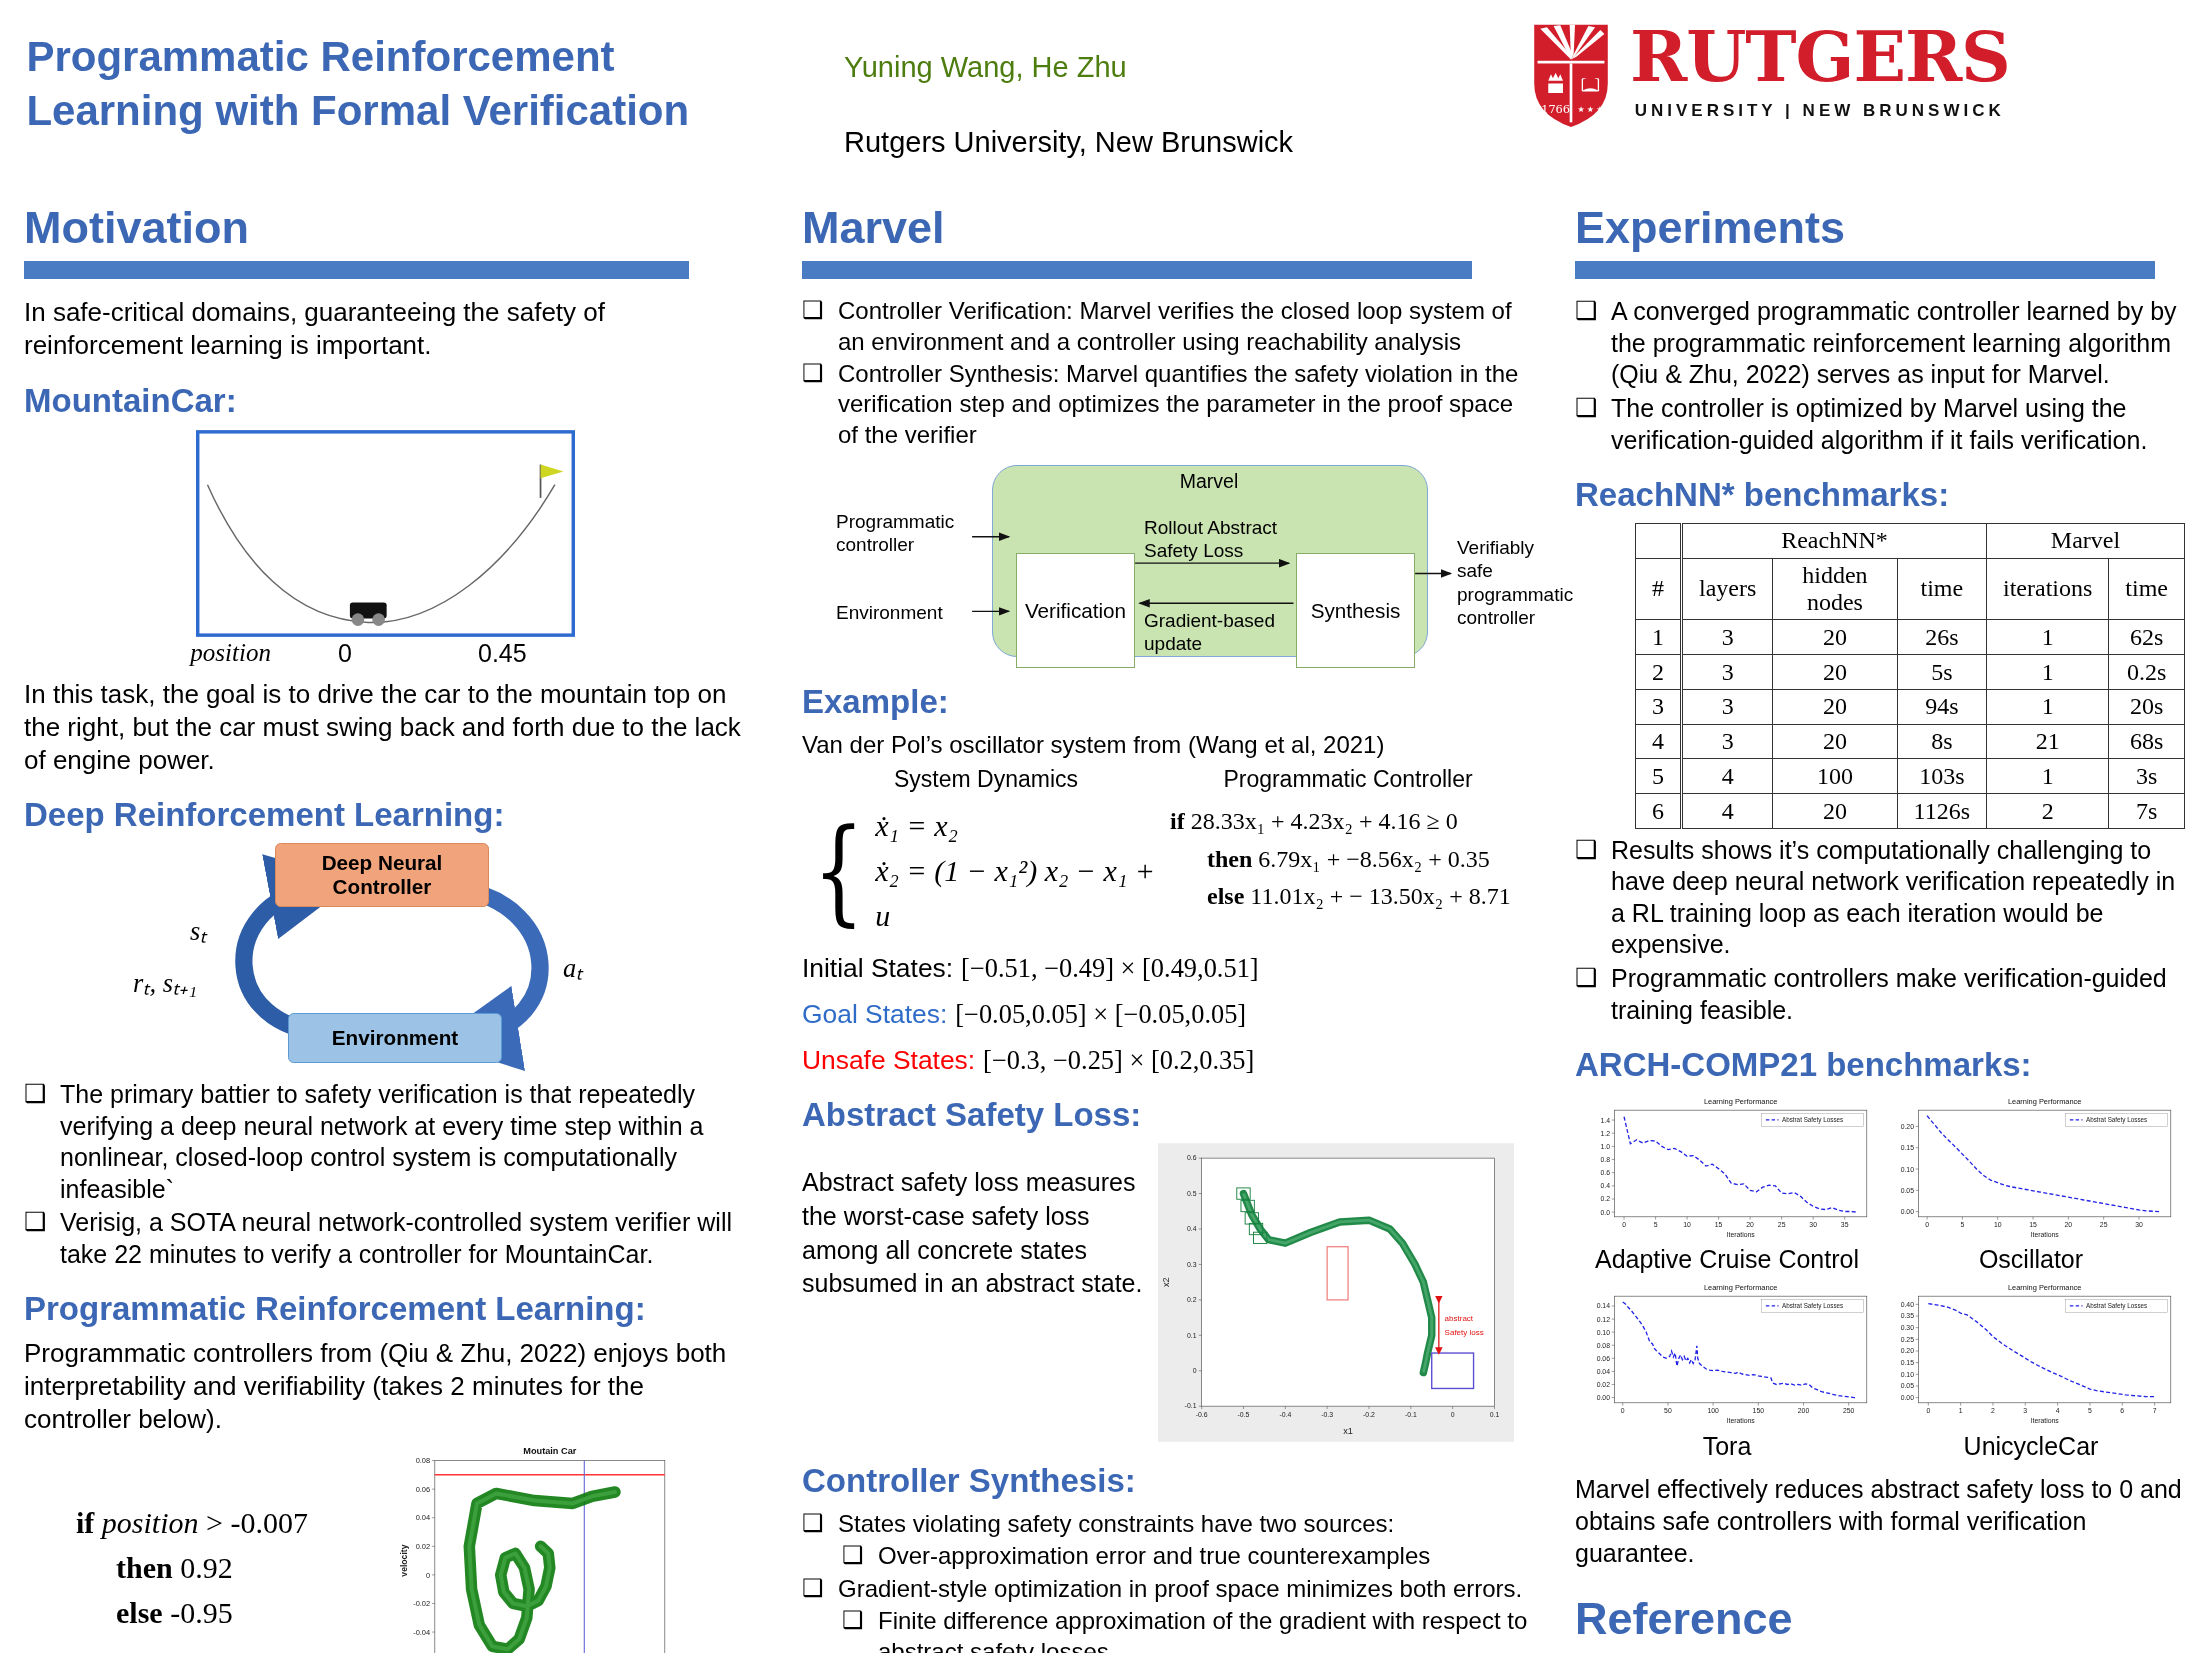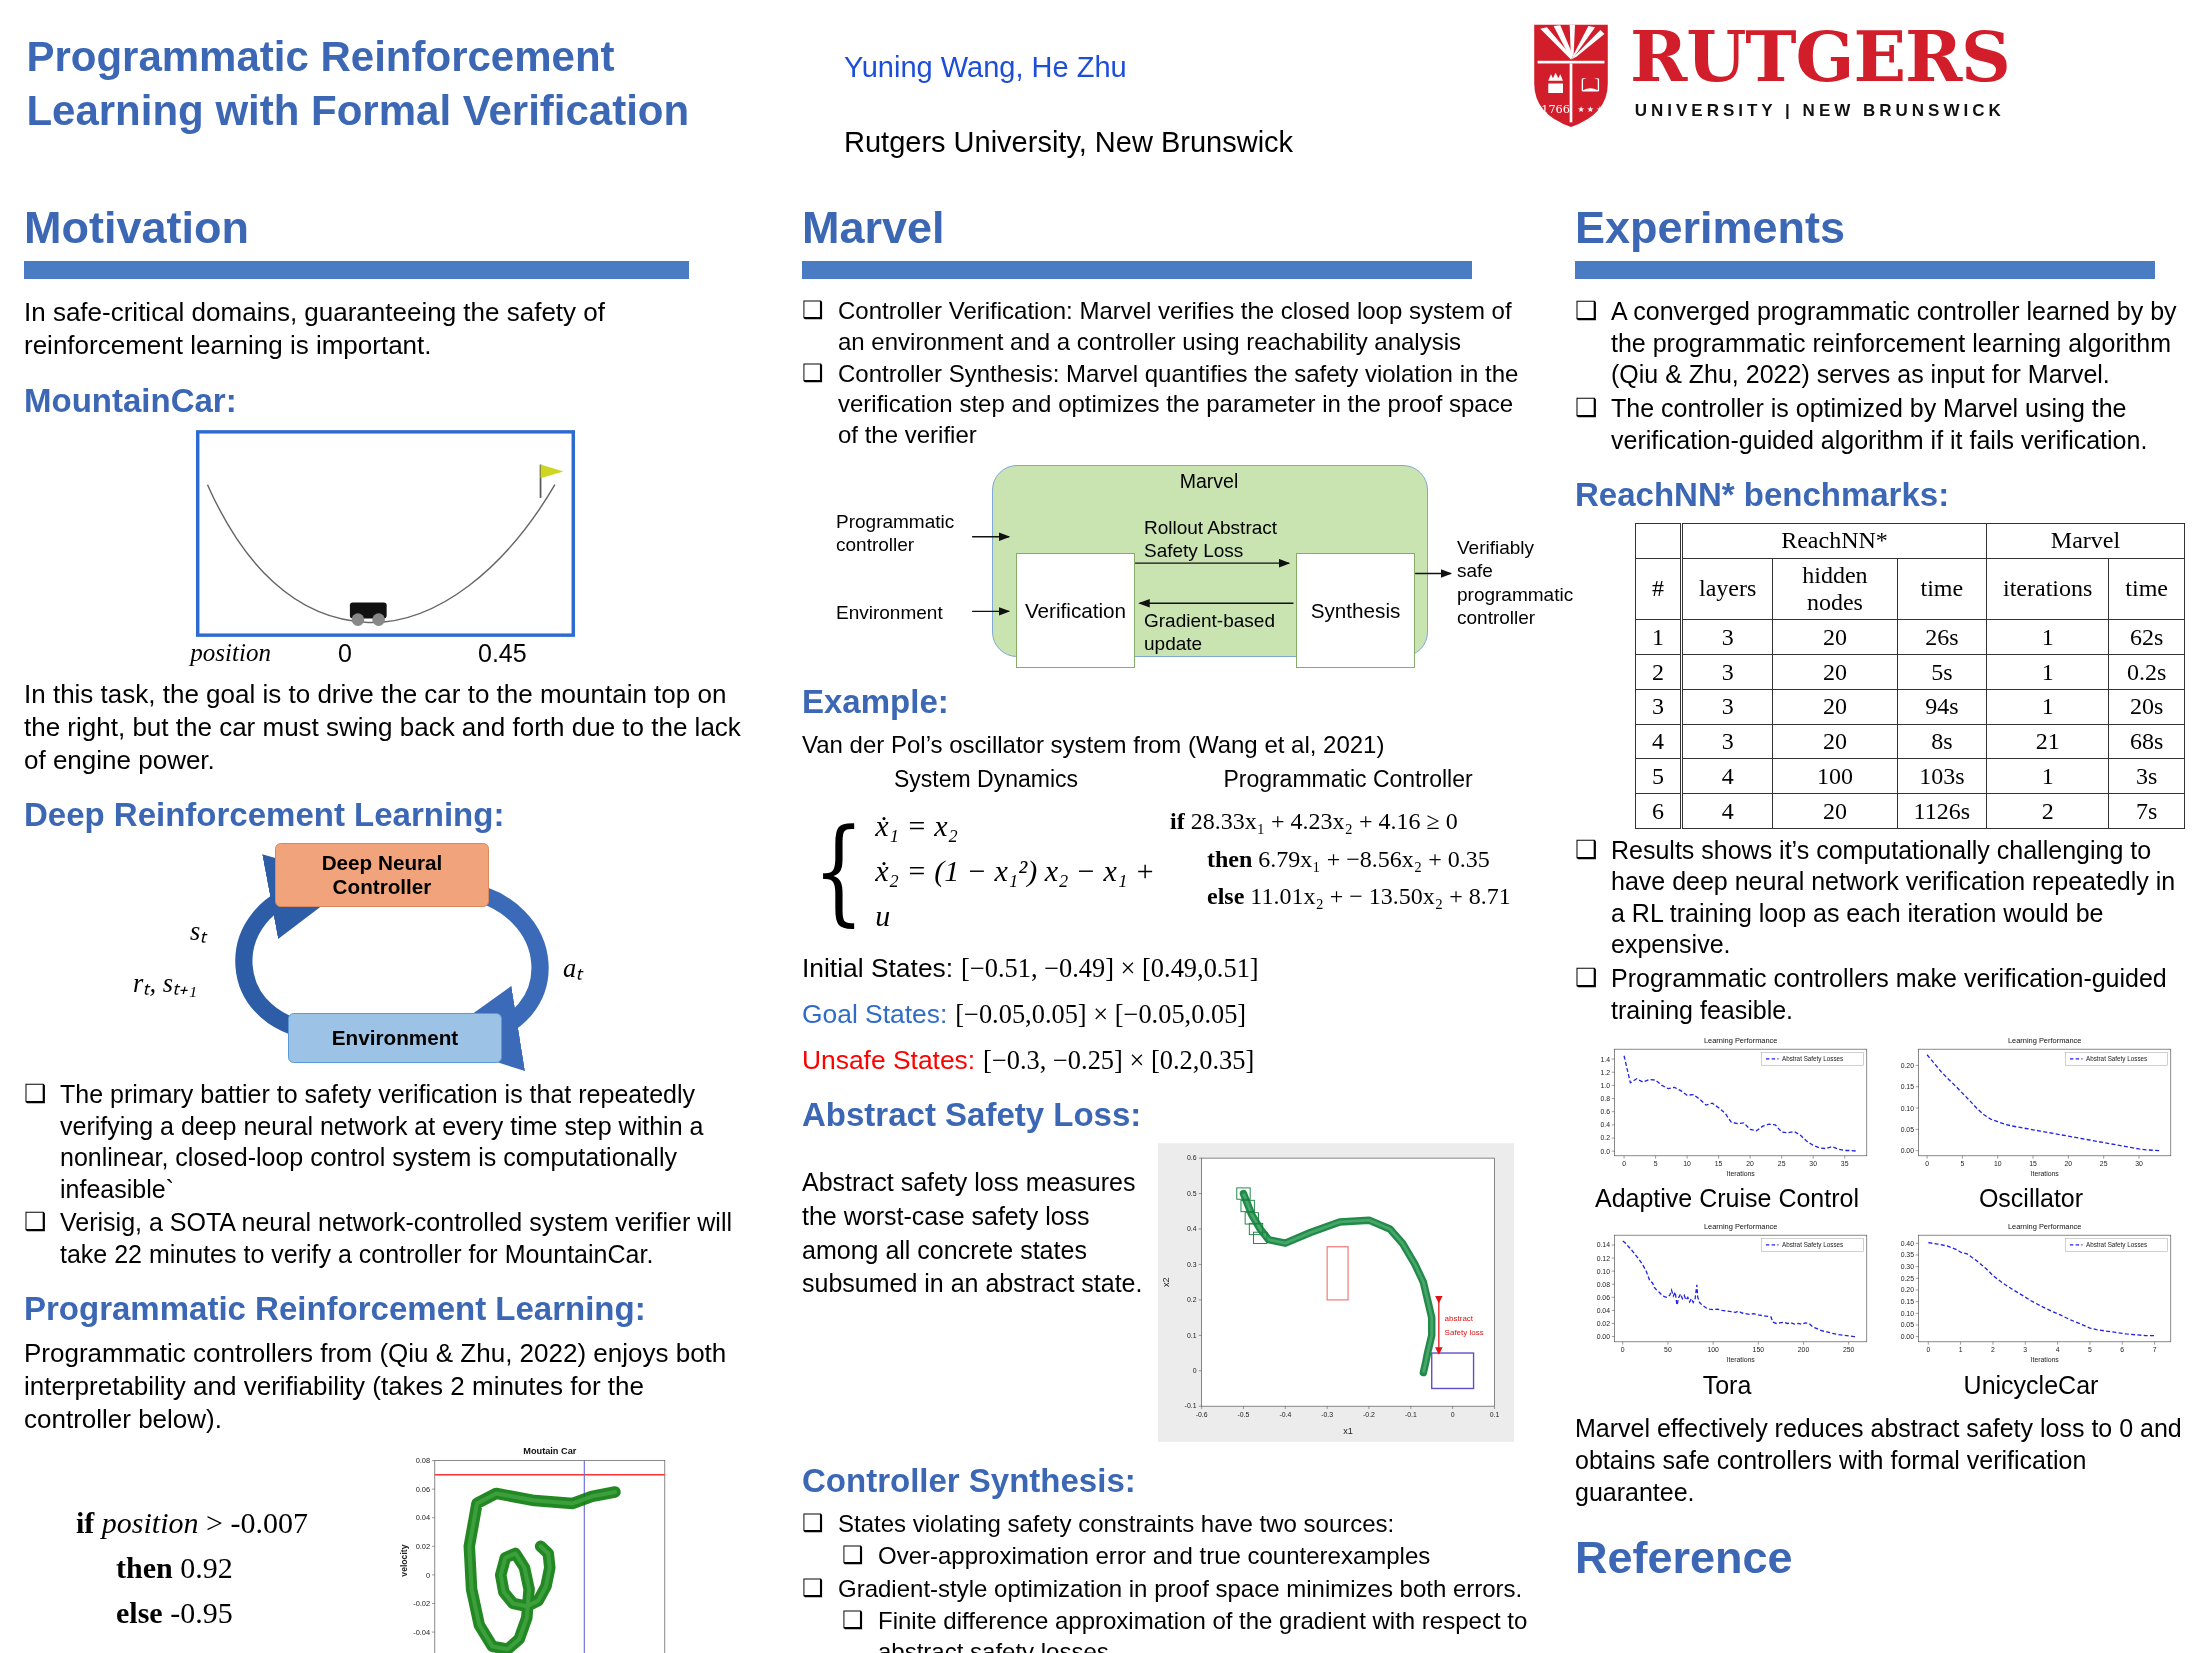--- a/index.html
+++ b/index.html
@@ -6,7 +6,7 @@
   .page{position:relative;width:2205px;height:1654px;background:#ffffff;font-family:"Liberation Sans",sans-serif;color:#000;}
   
   .title{position:absolute;left:26.4px;top:30px;font-size:42px;line-height:1.28;font-weight:bold;color:#3c67b4;white-space:pre-line;}
-  .authors{position:absolute;left:844px;top:51px;font-size:29px;color:#1d4ed8;}
+  .authors{position:absolute;left:844px;top:51px;font-size:29px;color:#4d7c0f;}
   .affil{position:absolute;left:844px;top:126px;font-size:29px;color:#000;}
   .logo{position:absolute;left:1528px;top:22px;display:flex;align-items:flex-start;}
   .logo-word{font-family:"DejaVu Serif",serif;font-weight:bold;font-size:69px;color:#d21e2b;line-height:1;margin-left:16px;letter-spacing:-1.1px;}

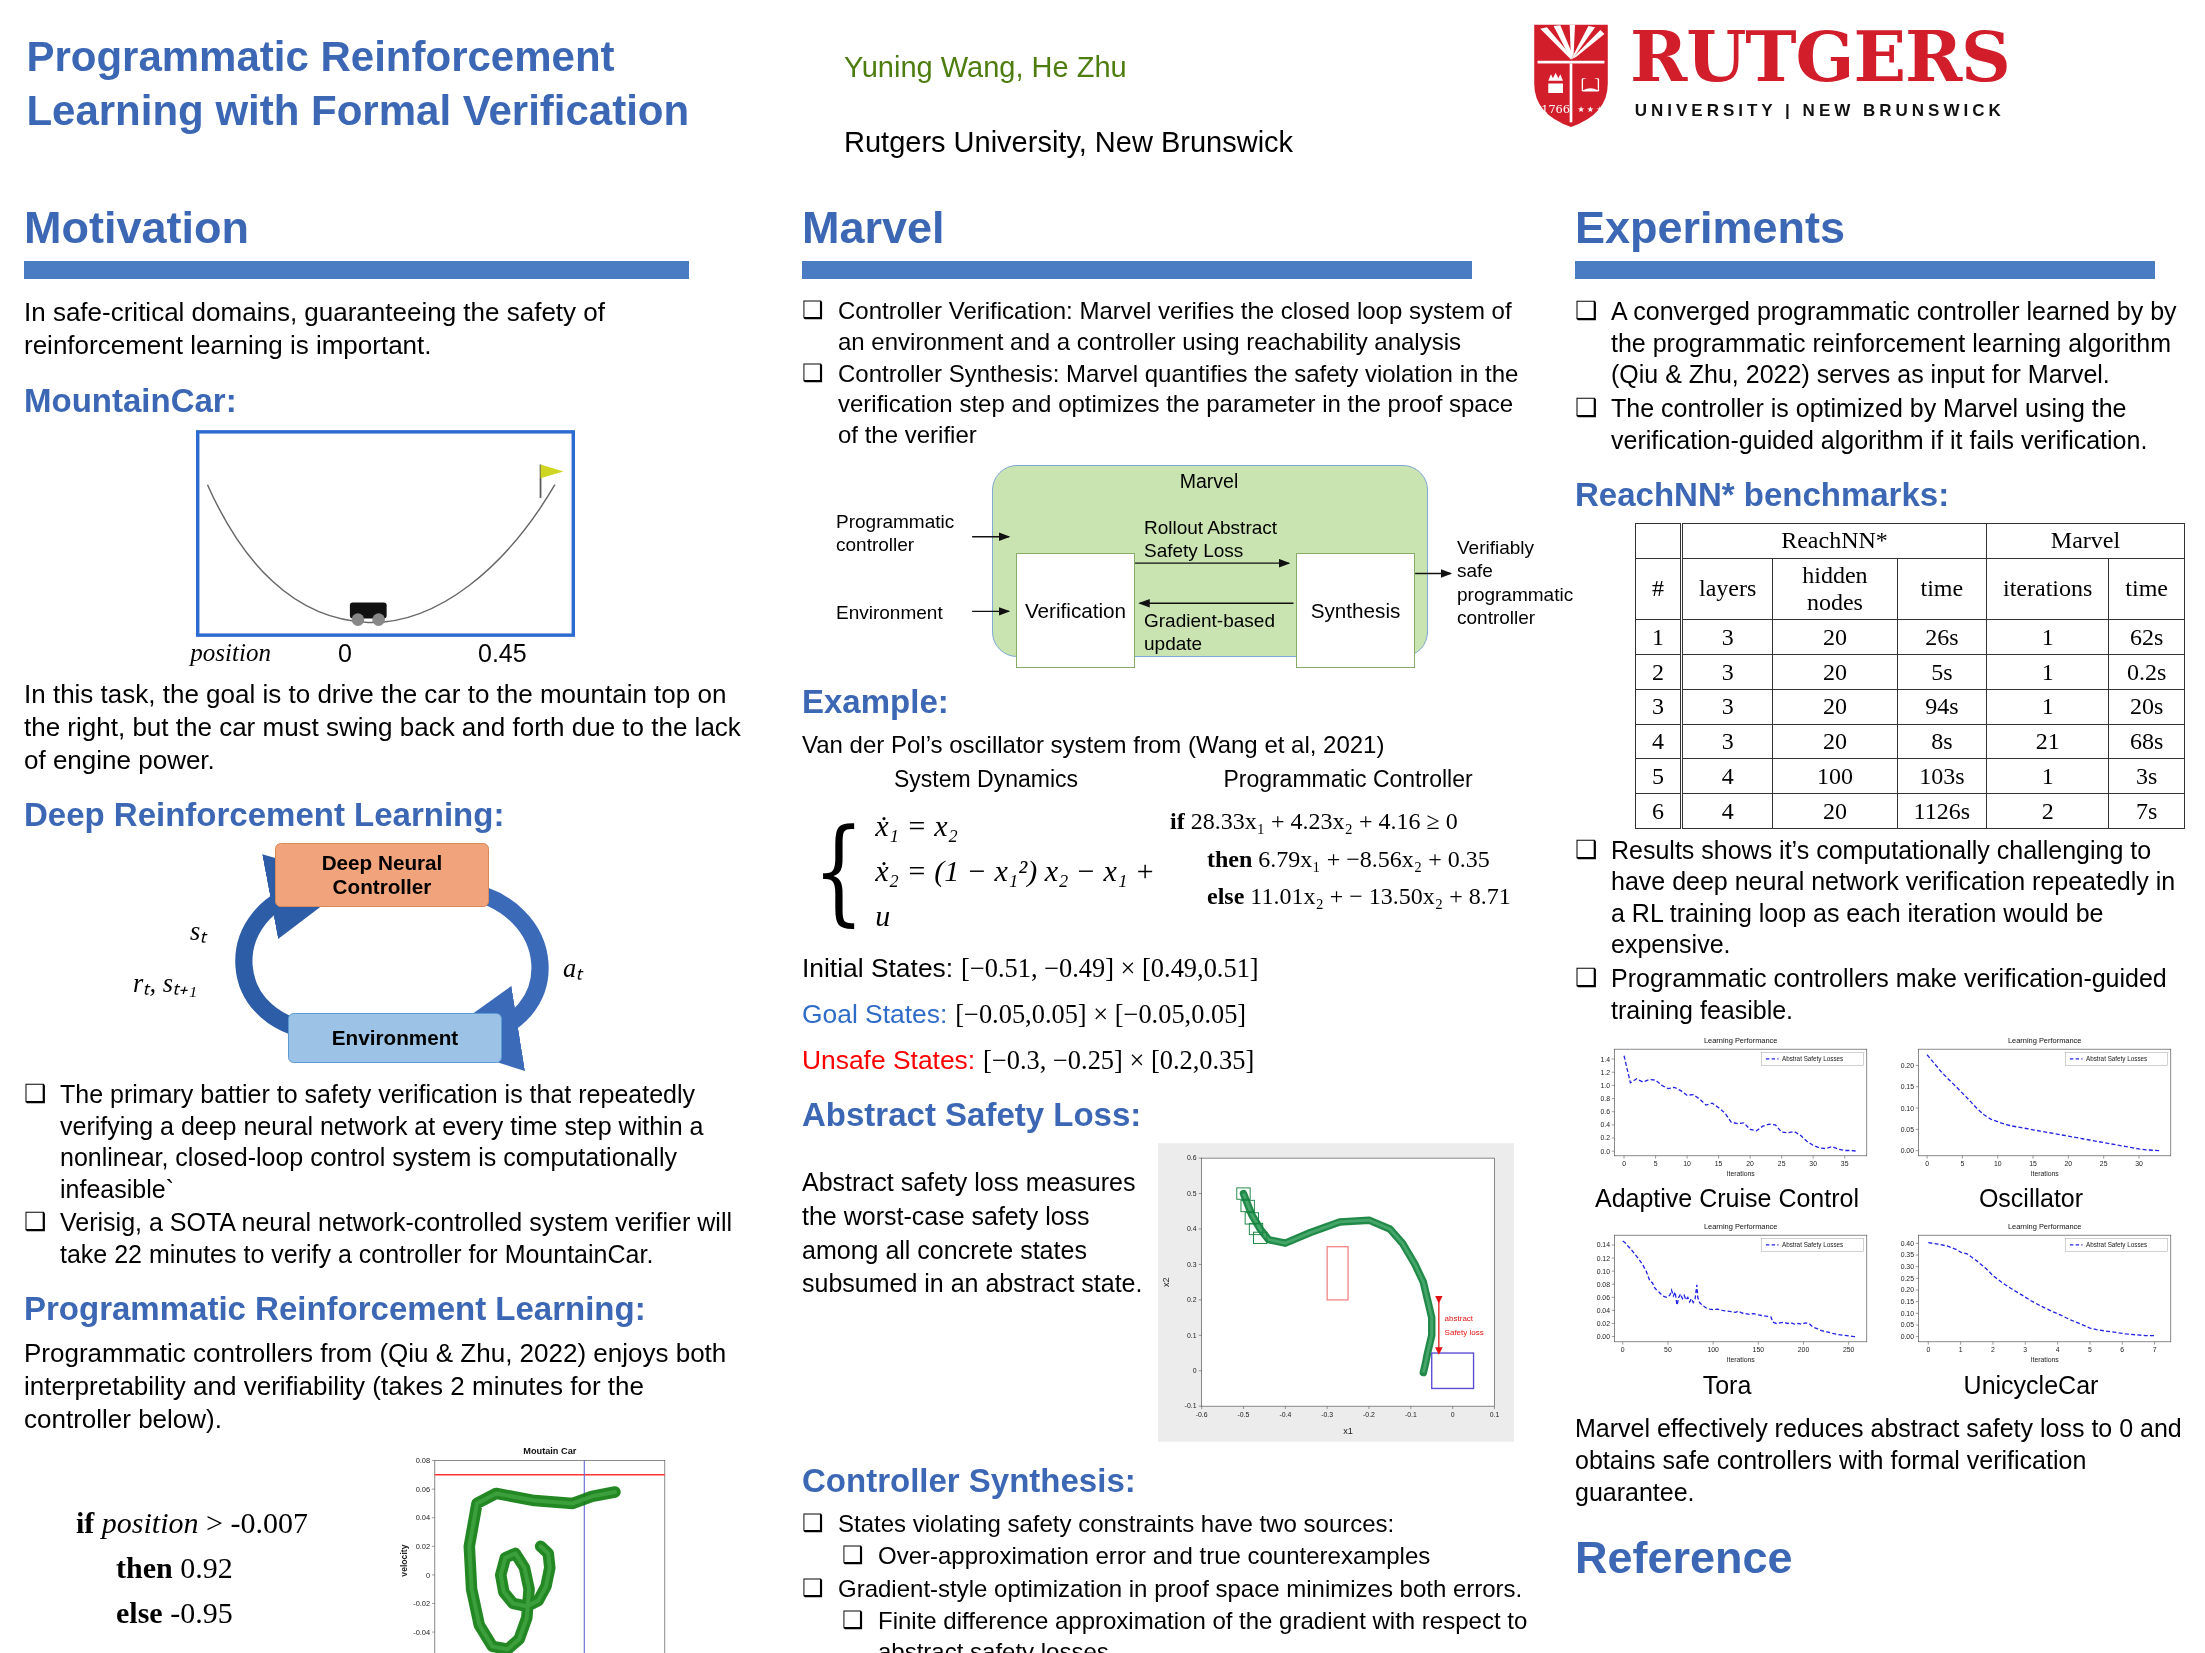--- a/index.html
+++ b/index.html
@@ -470,6 +470,7 @@
         <li class="lvl1"><span>Programmatic controllers make verification-guided training feasible.</span></li>
       </ul>
 
+    <h3>ARCH-COMP21 benchmarks:</h3>
 
     <div class="plots">
       <div class="plotcell"><svg id="plot-acc" width="293" height="149" viewBox="0 0 510 260">

